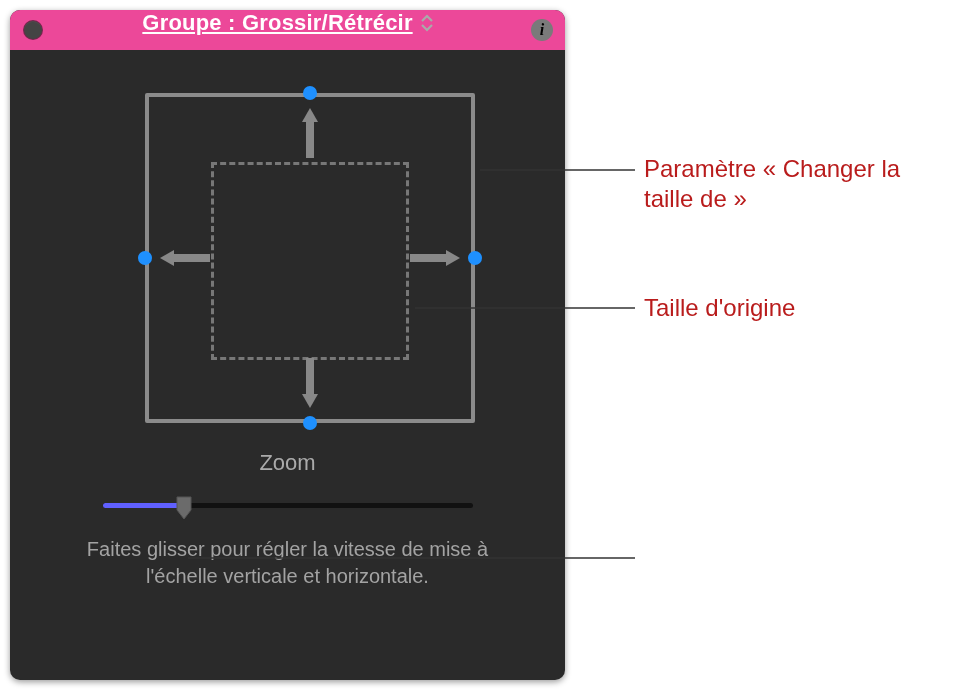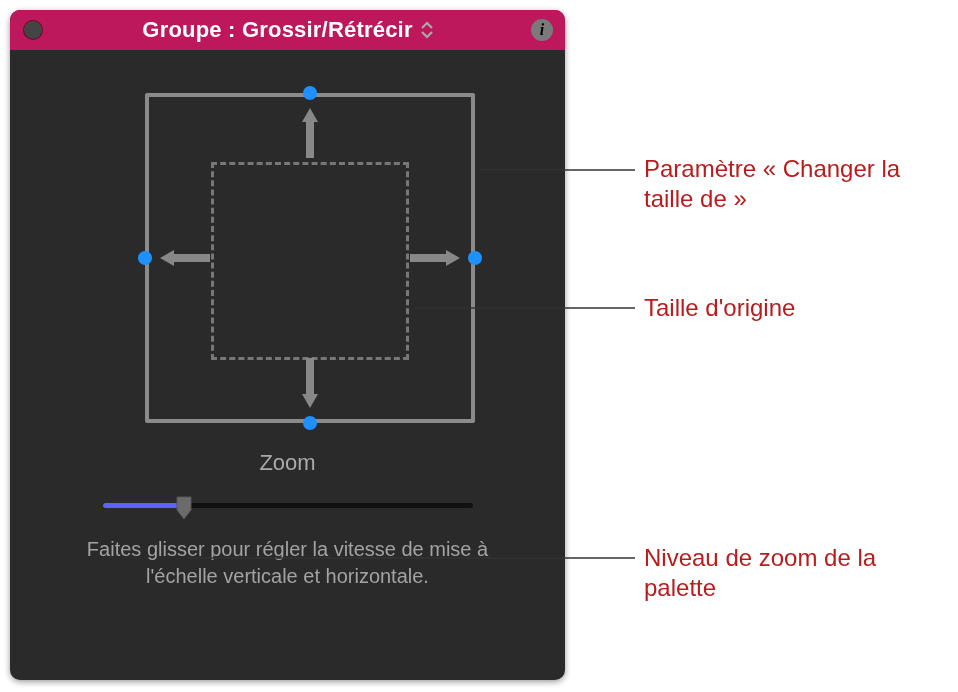--- a/index.html
+++ b/index.html
@@ -33,10 +33,11 @@
   .titlebar {
     position: relative;
     height: 40px;
-    background: #be185d;
+    background: #ec4899;
     display: flex;
-    align-items: center;
+    align-items: flex-start;
     color: #fff;
+    text-decoration: underline;
   }
   .traffic-dot {
     position: absolute;

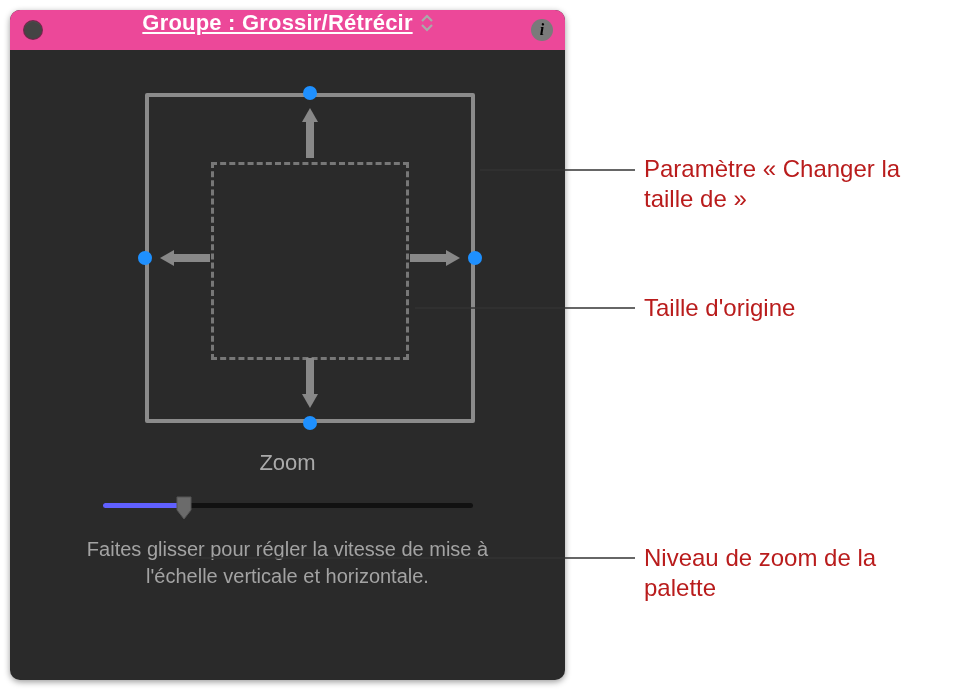--- a/index.html
+++ b/index.html
@@ -293,7 +293,6 @@
 
   <div class="callout callout-1">Paramètre « Changer la taille de »</div>
   <div class="callout callout-2">Taille d'origine</div>
-  <div class="callout callout-3">Niveau de zoom de la palette</div>
 
 </div>
 

